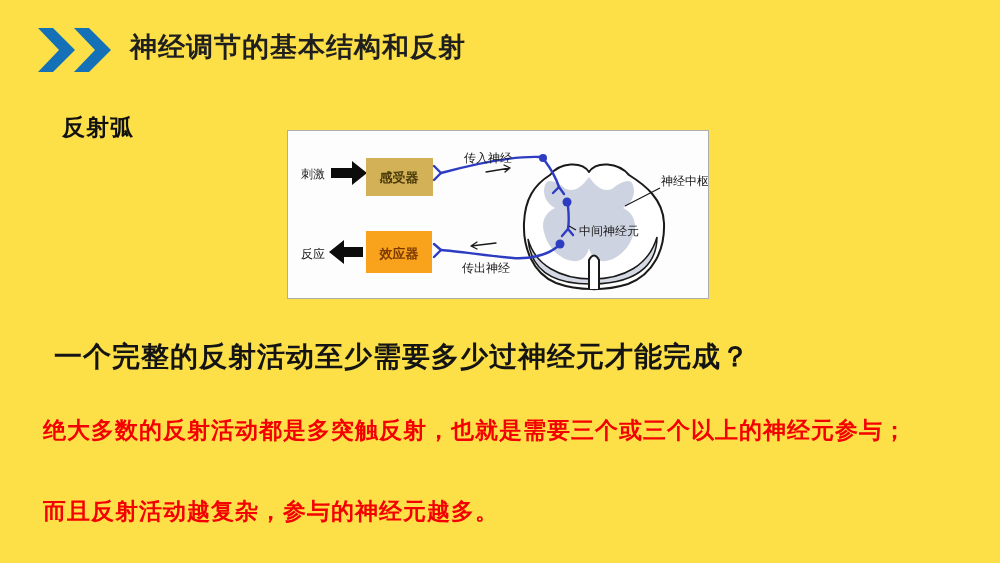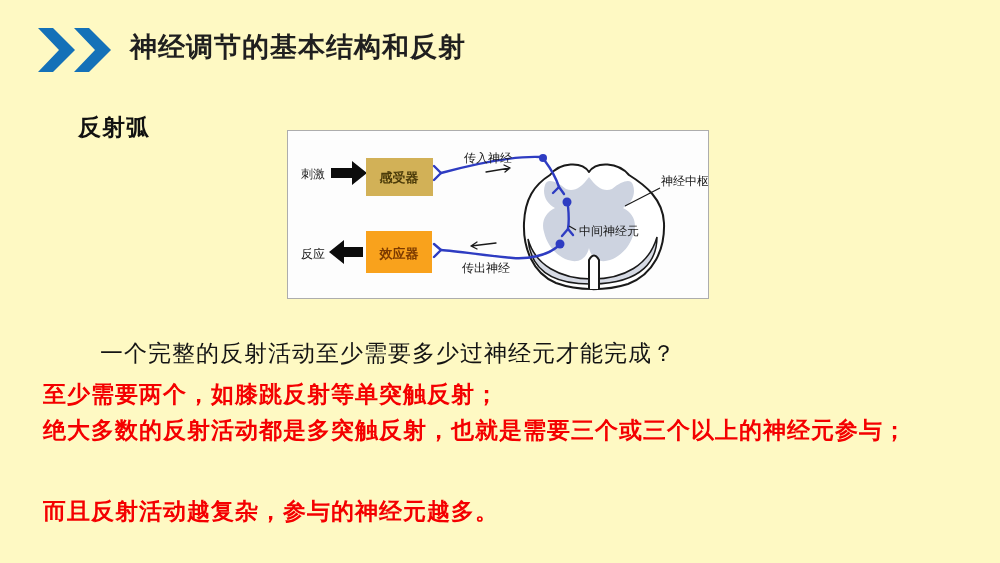--- a/index.html
+++ b/index.html
@@ -4,7 +4,7 @@
 <style>
   html,body{margin:0;padding:0;background:#fff;}
   body{font-family:"Liberation Sans","DejaVu Sans",sans-serif;}
-  .slide{position:relative;width:1000px;height:563px;background:#fef9c3;overflow:hidden;}
+  .slide{position:relative;width:1000px;height:563px;background:#fde047;overflow:hidden;}
 
   
   .hdr-icon{position:absolute;left:36px;top:27px;width:80px;height:46px;}

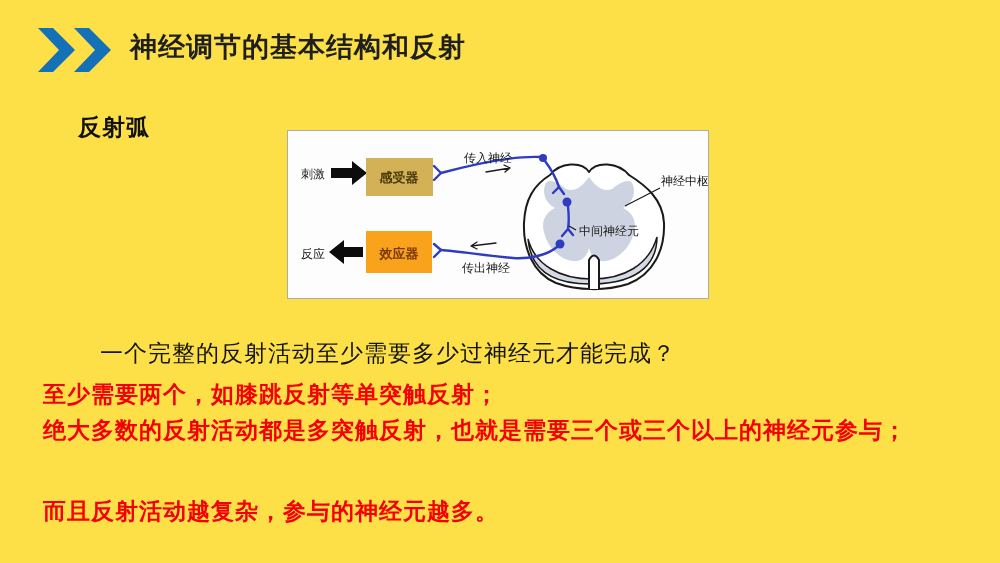--- a/index.html
+++ b/index.html
@@ -12,7 +12,7 @@
              color:#1f1f1f;letter-spacing:1px;white-space:nowrap;}
 
   
-  .section-label{position:absolute;left:78px;top:112px;font-size:23px;font-weight:600;
+  .section-label{position:absolute;left:62px;top:112px;font-size:23px;font-weight:600;
                  color:#111;letter-spacing:1px;}
 
   

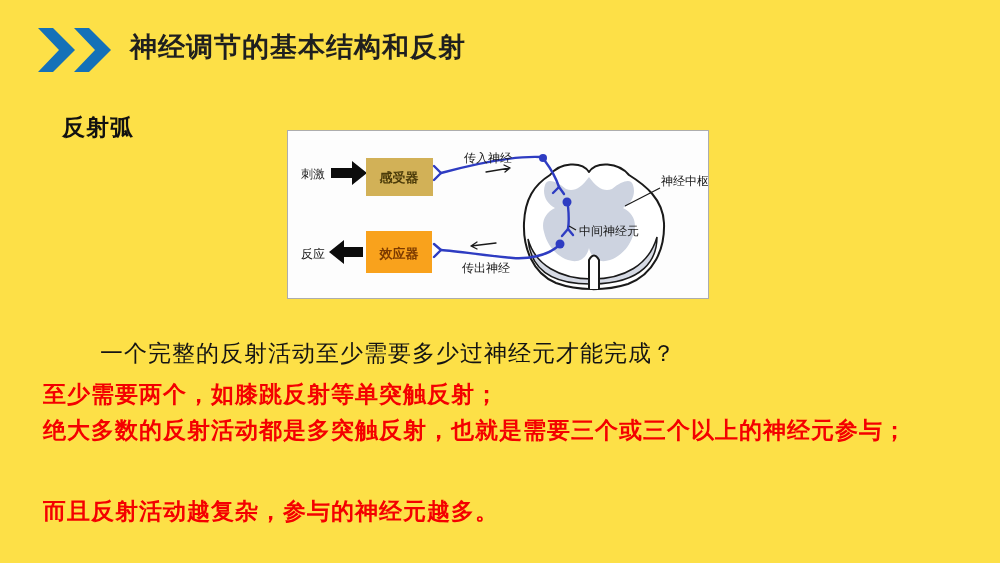--- a/index.html
+++ b/index.html
@@ -23,8 +23,8 @@
   .dg-box-label{font-size:13px;font-weight:bold;}
 
   
-  .question{position:absolute;left:54px;top:338px;font-size:23px;font-weight:400;
-            color:#141414;letter-spacing:1px;white-space:nowrap;margin-left:46px;}
+  .question{position:absolute;left:54px;top:338px;font-size:28px;font-weight:700;
+            color:#141414;letter-spacing:1px;white-space:nowrap;}
   .answer{position:absolute;left:43px;font-size:23px;font-weight:600;
           color:#f40000;letter-spacing:1px;white-space:nowrap;}
   .answer-0{top:379px;}

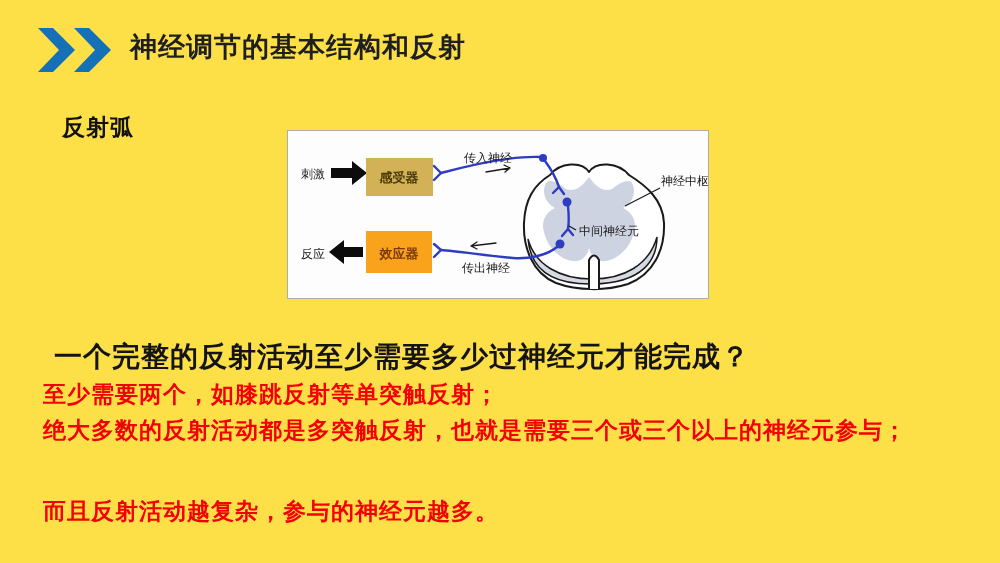--- a/index.html
+++ b/index.html
@@ -105,7 +105,6 @@
 
   <div class="question">一个完整的反射活动至少需要多少过神经元才能完成？</div>
 
-  <div class="answer answer-0">至少需要两个，如膝跳反射等单突触反射；</div>
   <div class="answer answer-1">绝大多数的反射活动都是多突触反射，也就是需要三个或三个以上的神经元参与；</div>
   <div class="answer answer-2">而且反射活动越复杂，参与的神经元越多。</div>
 

